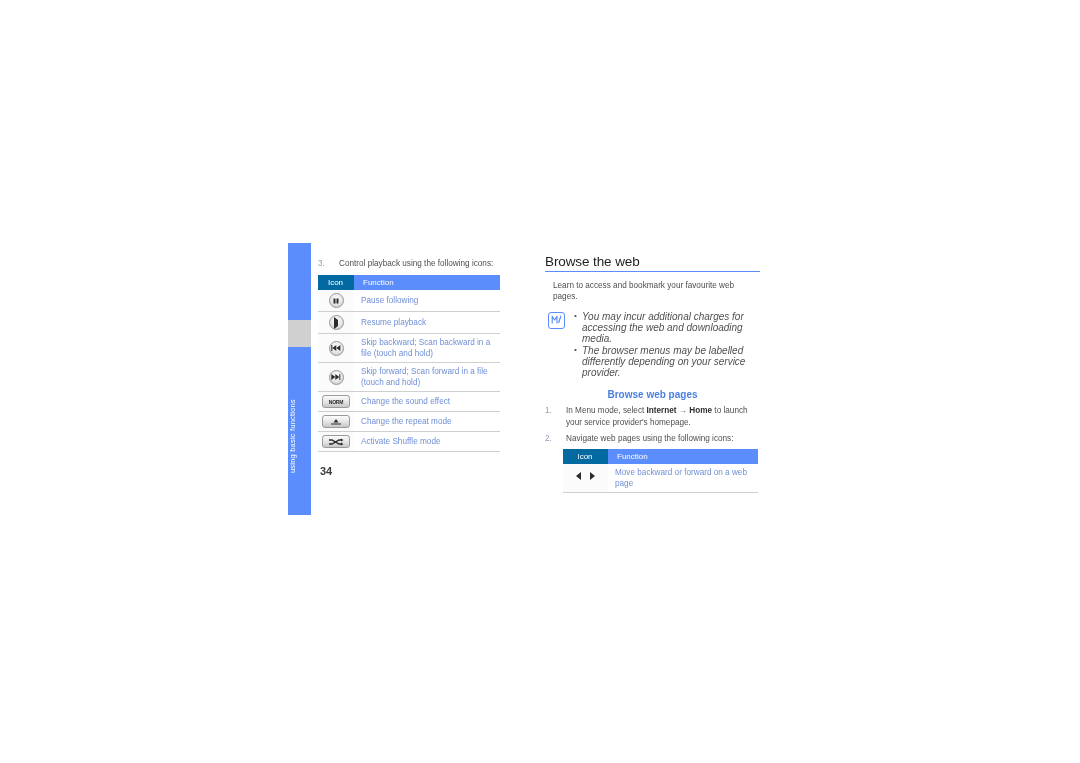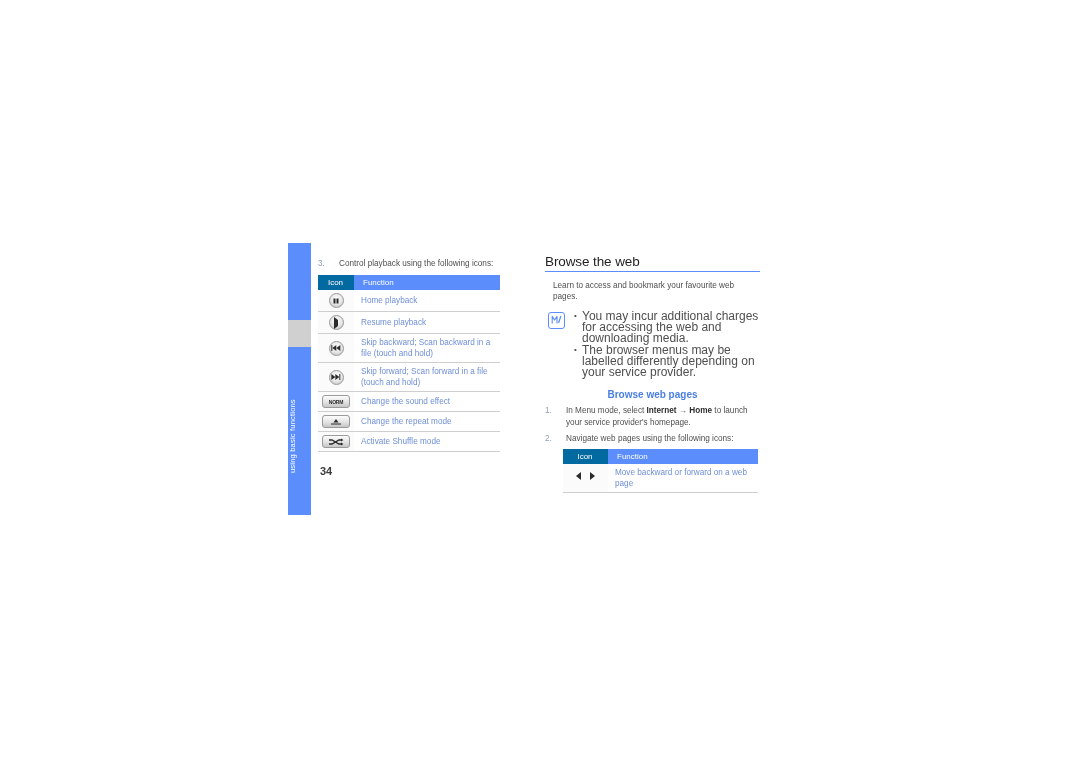--- a/index.html
+++ b/index.html
@@ -297,7 +297,7 @@
               </span>
           </span>
         </td>
-        <td class="cell-func">Home playback</td>
+        <td class="cell-func">Pause following</td>
       </tr>
       <tr>
         <td class="cell-icon">

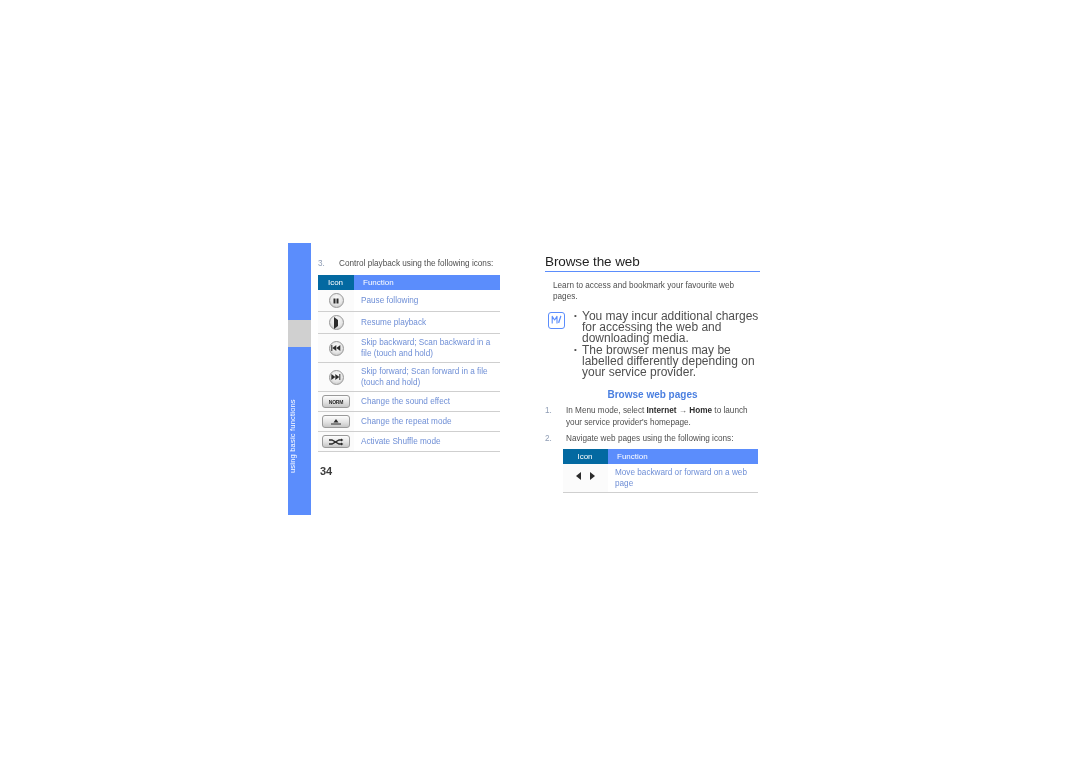--- a/index.html
+++ b/index.html
@@ -218,8 +218,9 @@
     padding-left: 8px;
     margin-bottom: 1px;
     color: #4f4f4f;
-    font-size: 12px;
+    font-size: 10px;
     line-height: 11px;
+    font-style: italic;
   }
   .note-list li:before {
     content: "\2022";

